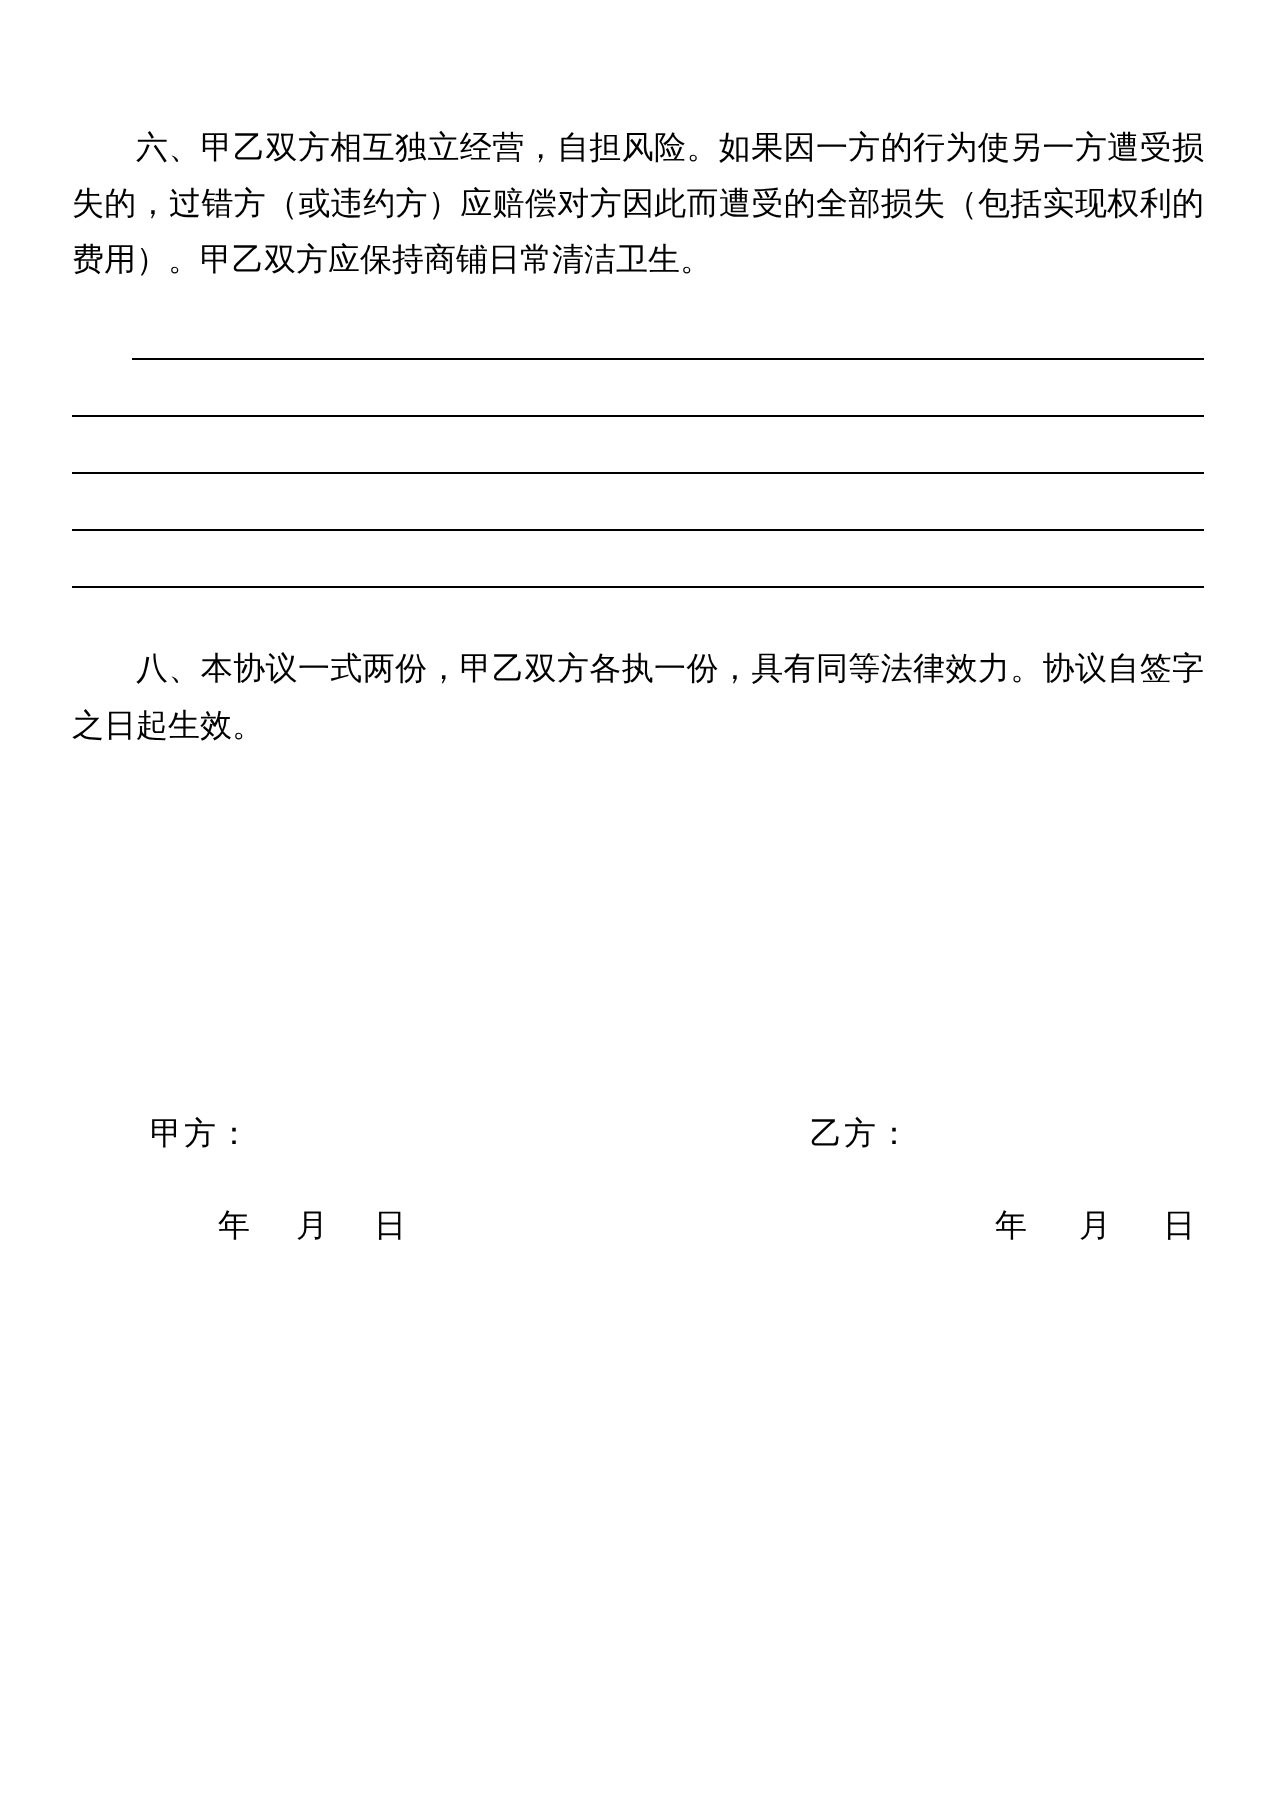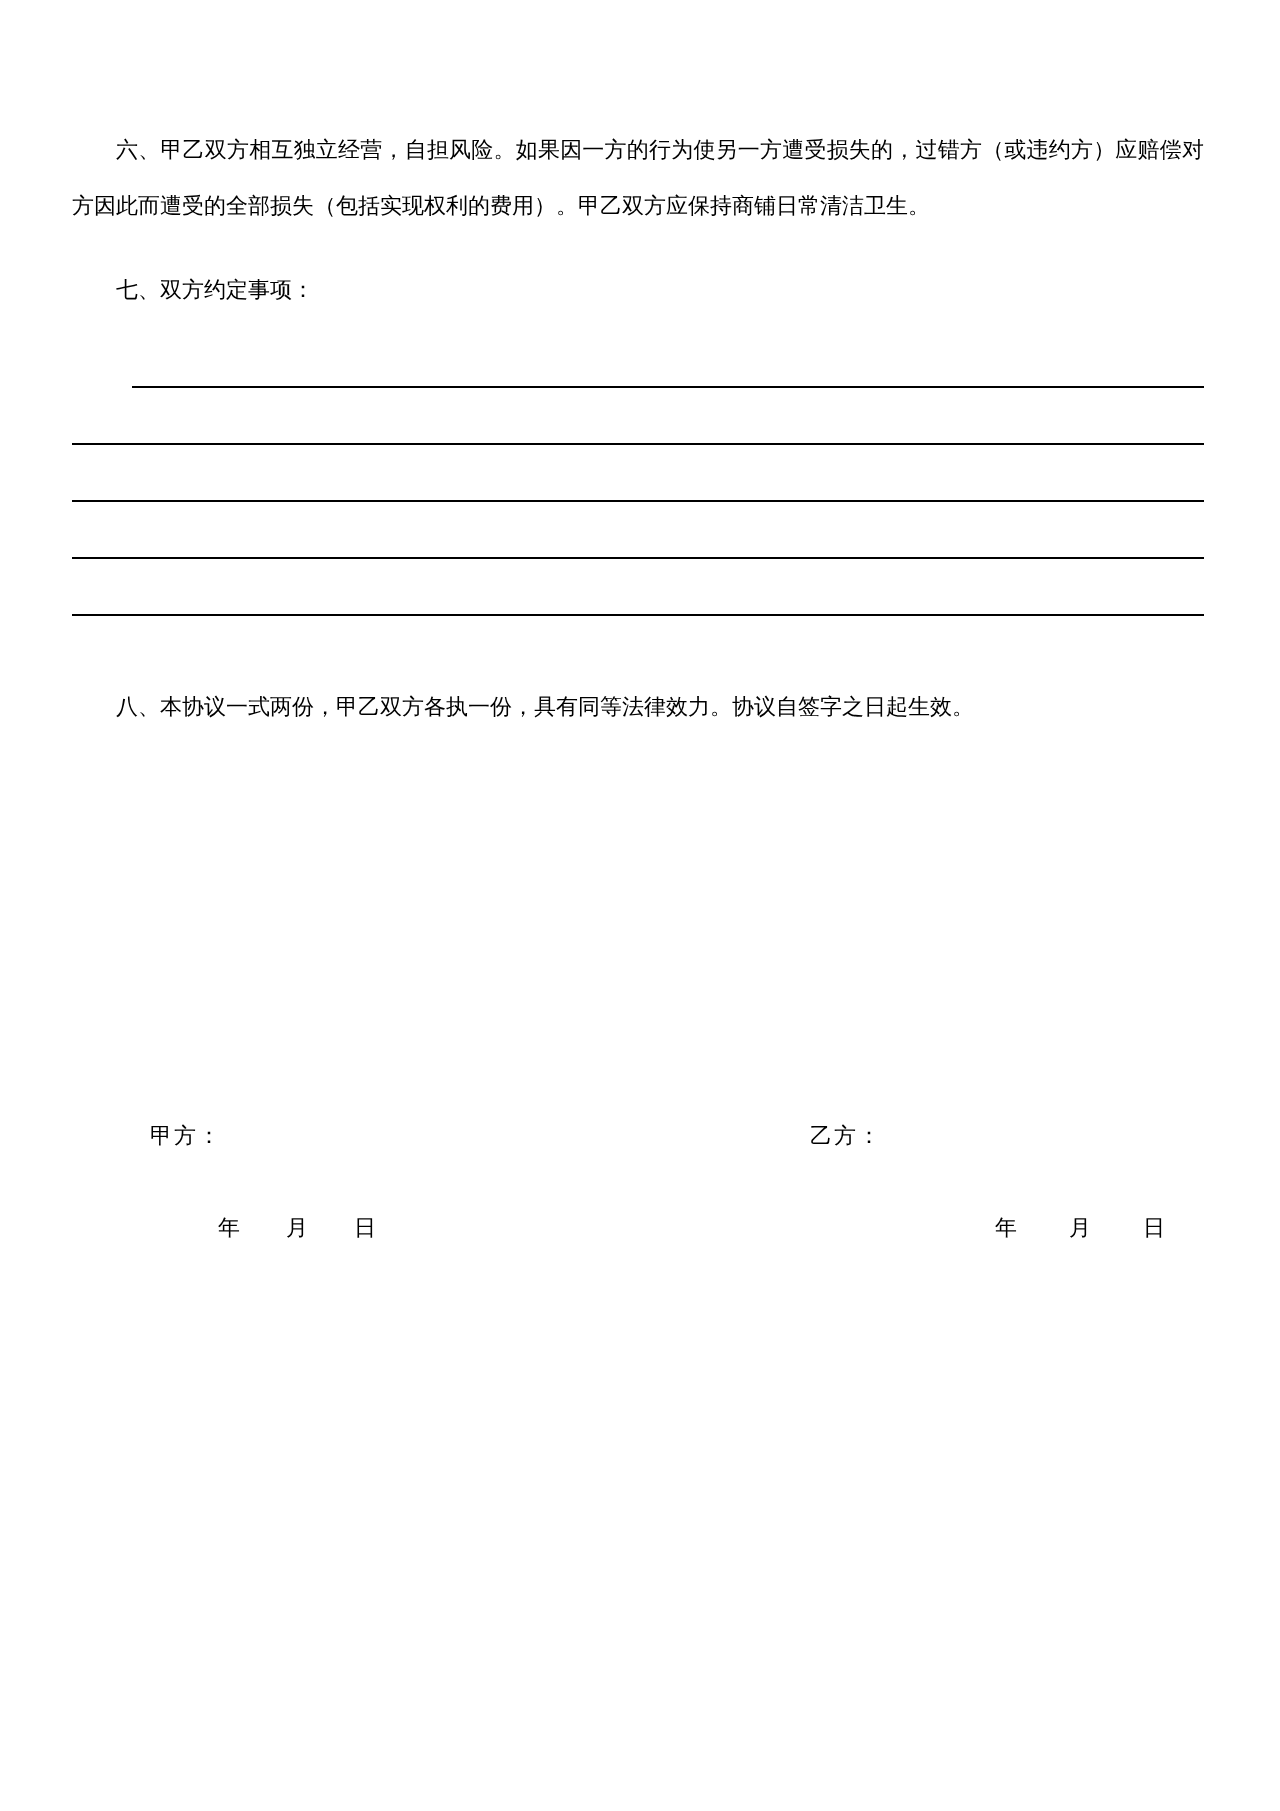--- a/index.html
+++ b/index.html
@@ -13,8 +13,8 @@
     height: 1542px;
     background: #ffffff;
     color: #000000;
-    font-family: Liberation Sans, sans-serif;
-    font-size: 22px;
+    font-family: Liberation Mono, monospace;
+    font-size: 32px;
     overflow: hidden;
   }
   .content {

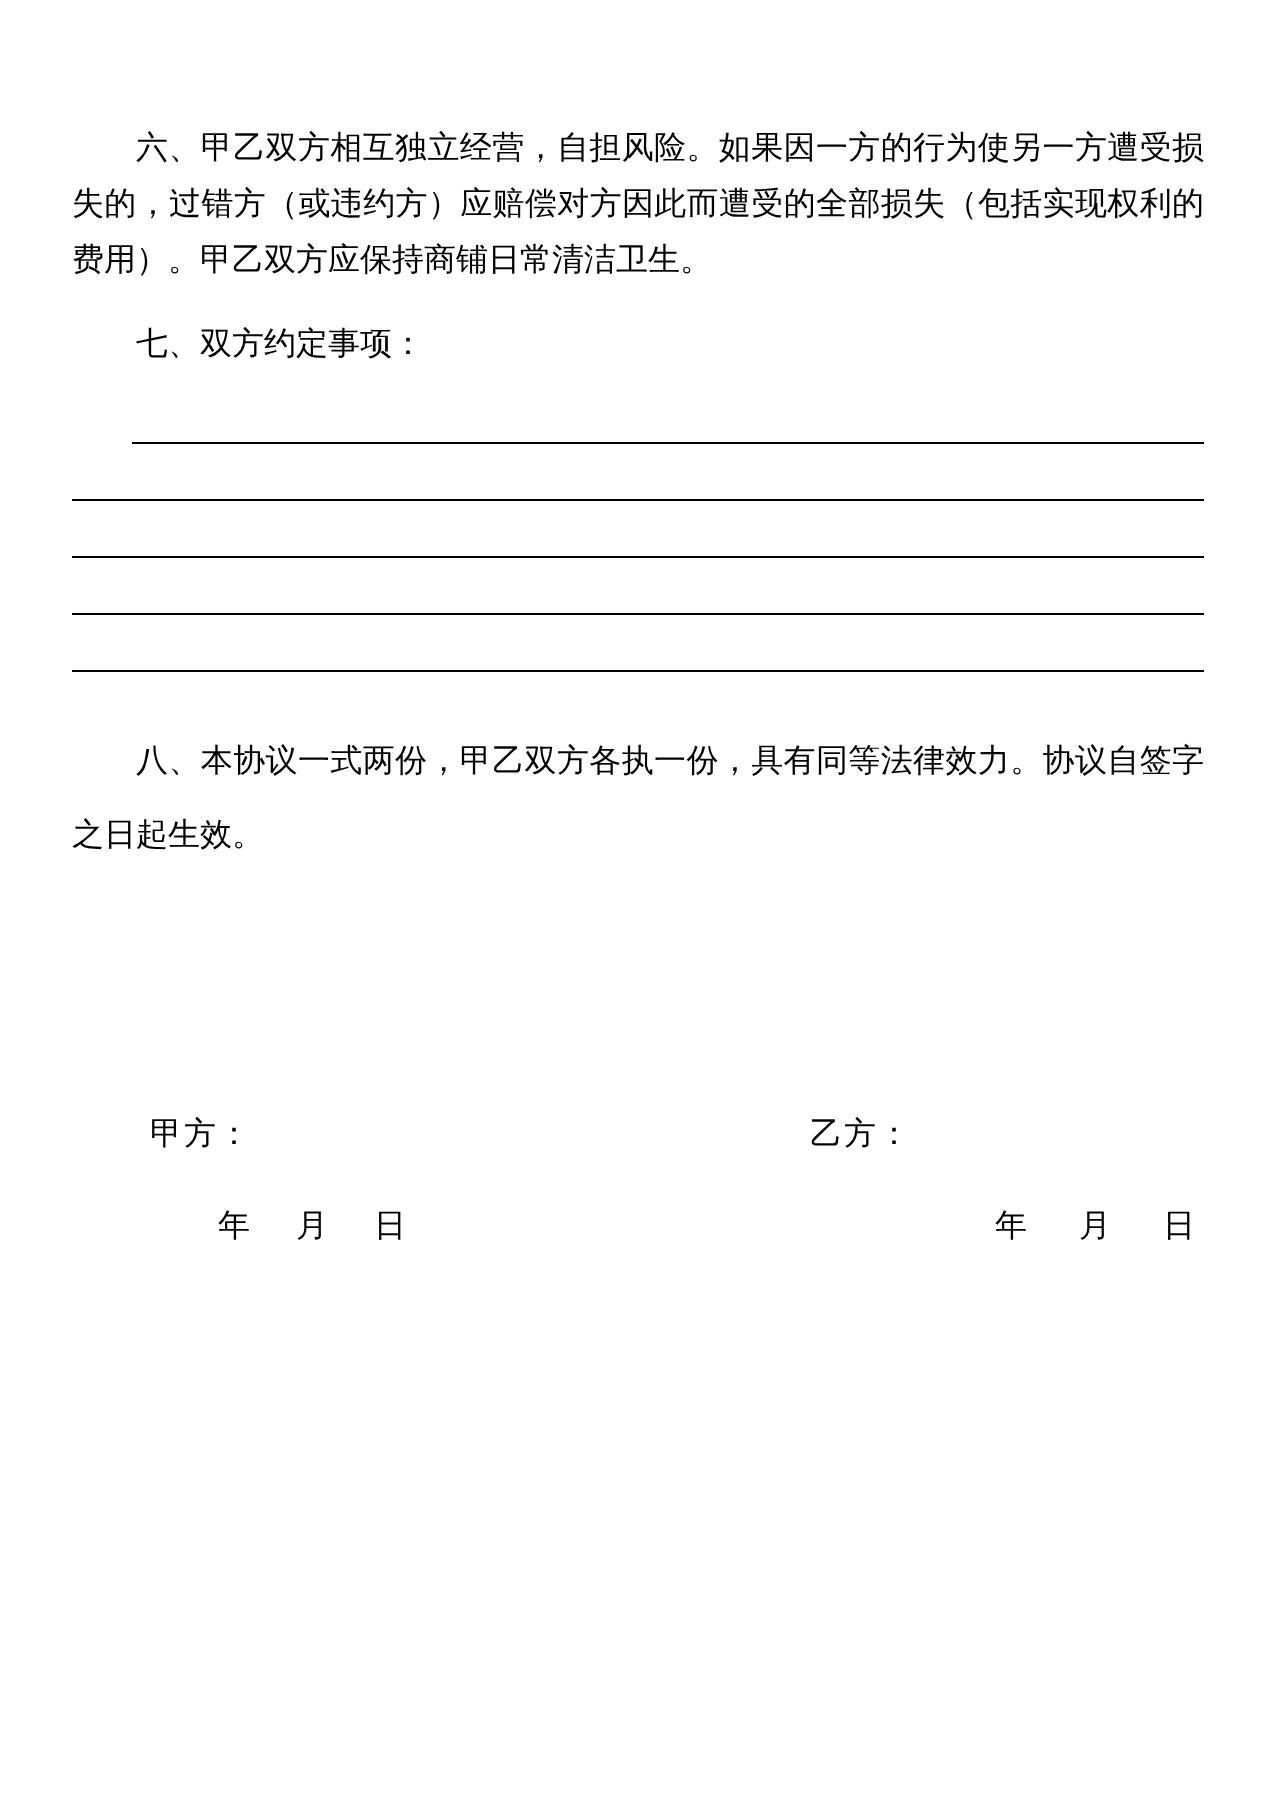--- a/index.html
+++ b/index.html
@@ -69,7 +69,6 @@
 
     <p class="para indent para6">六、甲乙双方相互独立经营，自担风险。如果因一方的行为使另一方遭受损失的，过错方（或违约方）应赔偿对方因此而遭受的全部损失（包括实现权利的费用）。甲乙双方应保持商铺日常清洁卫生。</p>
 
-    <p class="para indent heading7">七、双方约定事项：</p>
 
     <div class="blanks">
       <div class="blank-line first"></div>

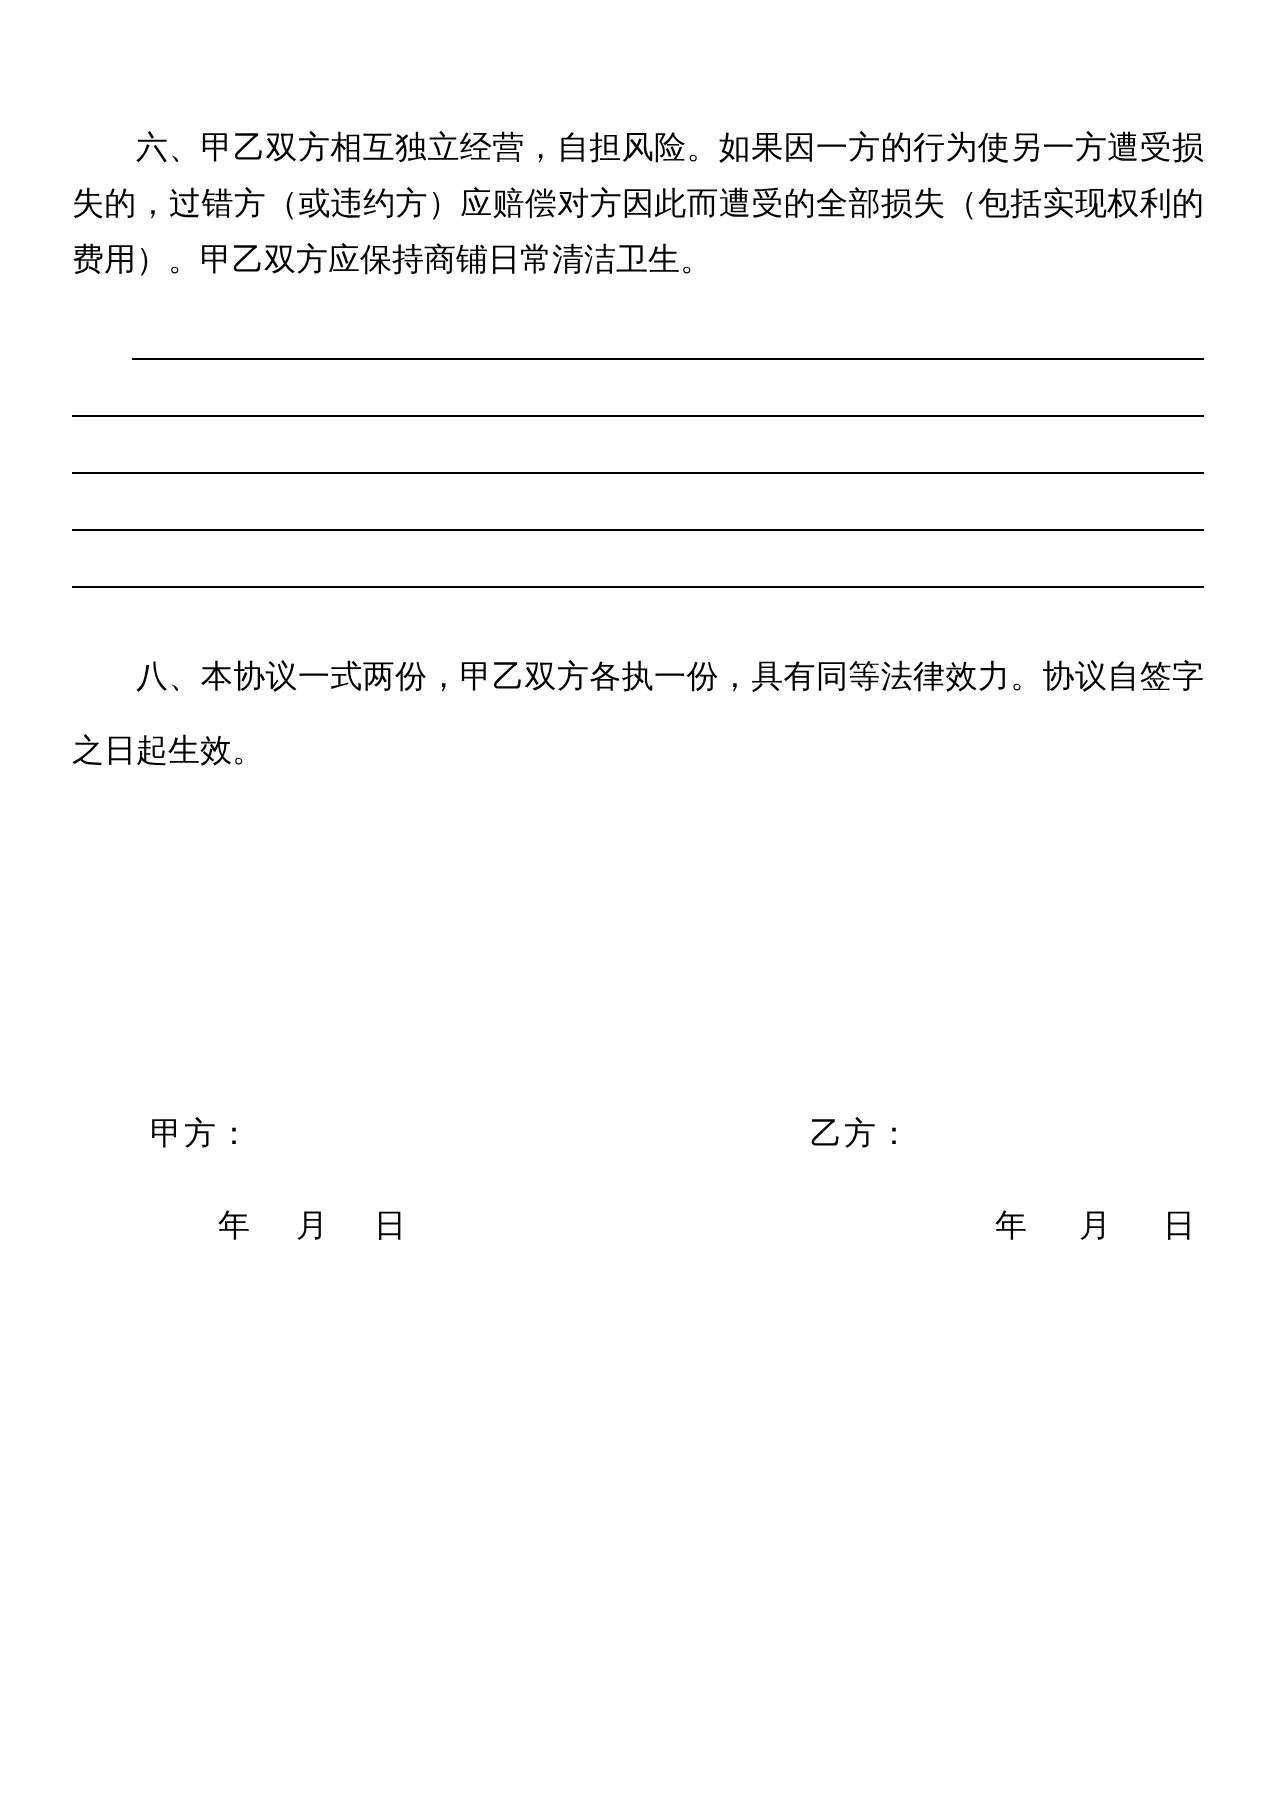--- a/index.html
+++ b/index.html
@@ -42,7 +42,7 @@
   }
   .para8 {
     margin-top: 54px;
-    line-height: 74px;
+    line-height: 57px;
   }
   .sig {
     position: absolute;

